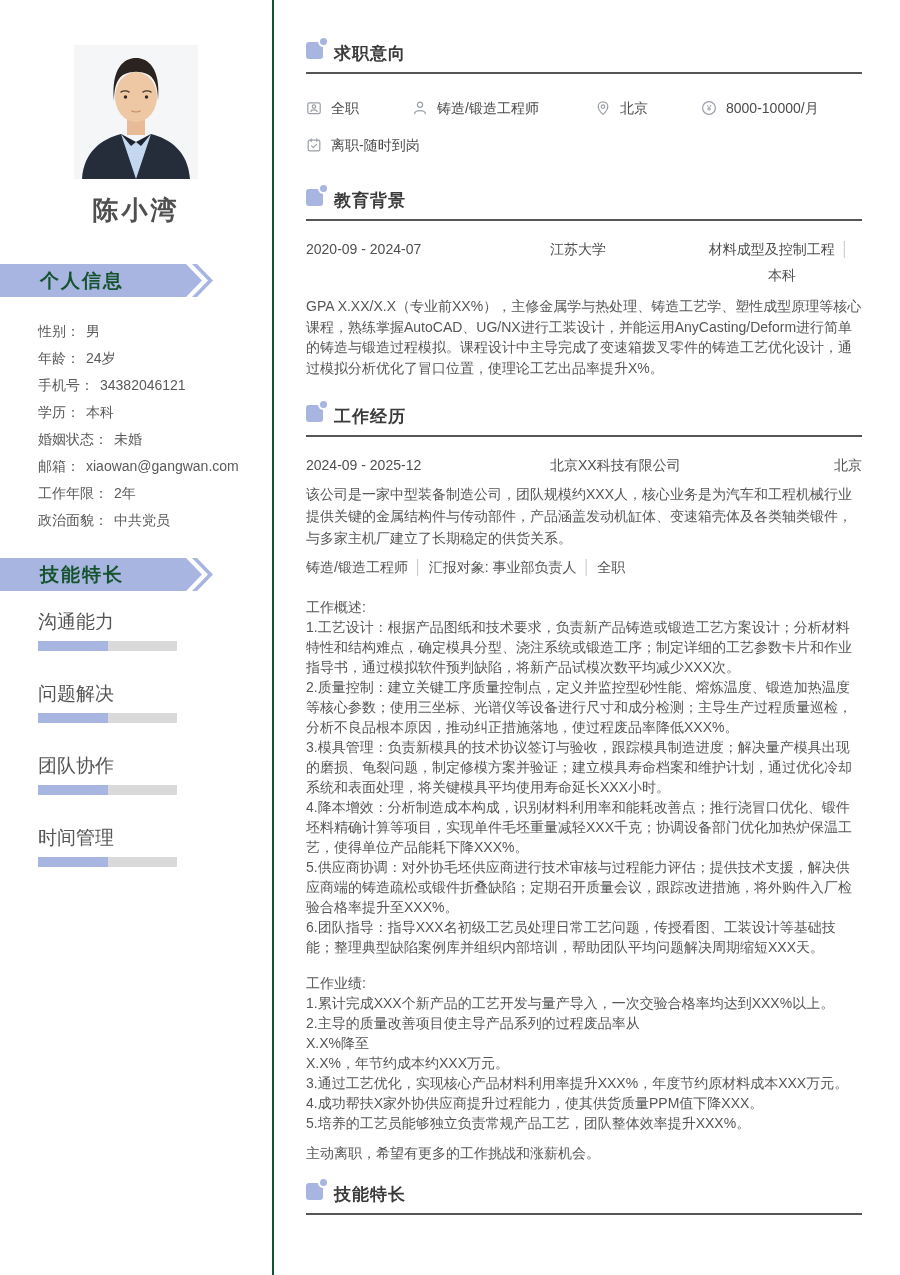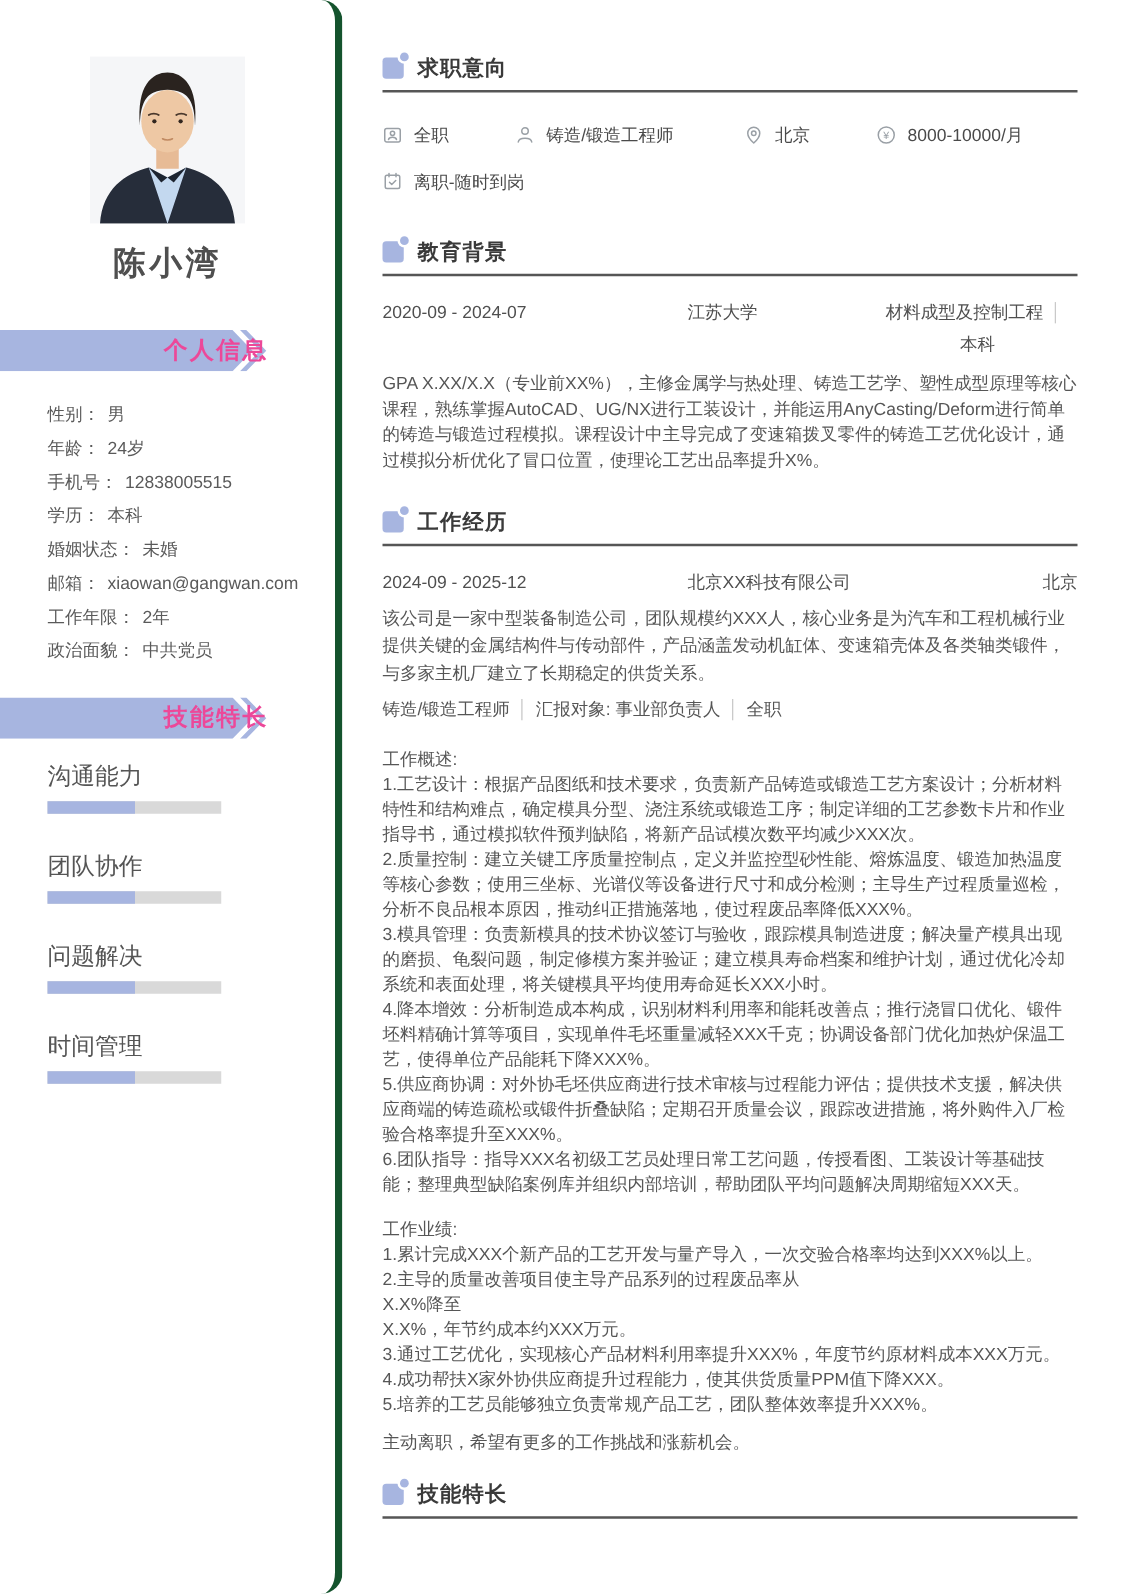--- a/index.html
+++ b/index.html
@@ -27,7 +27,7 @@
   
   .main{flex:1;padding:42px 38px 0 32px;box-sizing:border-box;}
   .sec-head{margin:0;}
-  .sec-title-row{display:flex;align-items:center;height:24px;}
+  .sec-title-row{display:flex;height:24px;}
   .sec-icon{position:relative;width:17px;height:17px;background:var(--accent);border-radius:3px;display:inline-block;flex:0 0 17px;}
   .sec-icon .dot{position:absolute;top:-4px;right:-4px;width:7px;height:7px;border-radius:50%;background:var(--accent);box-shadow:0 0 0 2px #fff;}
   .sec-title{margin:0 0 0 11px;font-size:17px;font-weight:bold;color:#3a3a3a;letter-spacing:1px;}

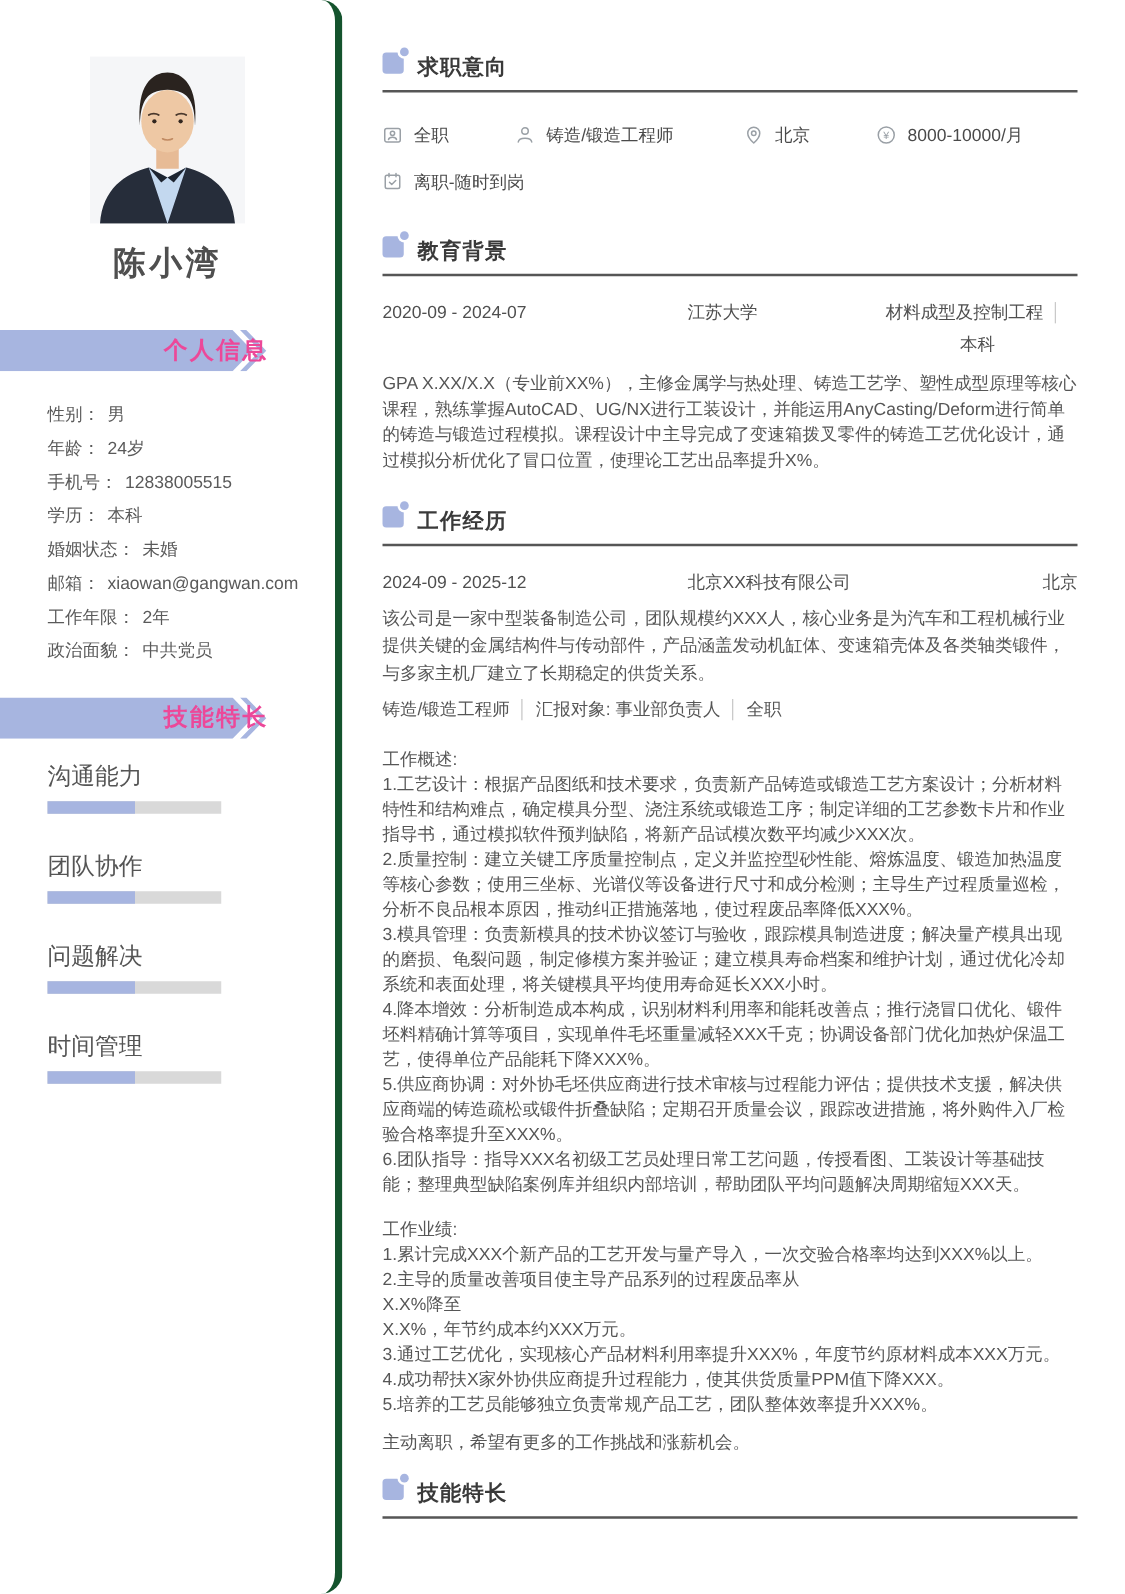--- a/index.html
+++ b/index.html
@@ -7,7 +7,7 @@
   .page{display:flex;width:900px;height:1275px;background:#fff;}
 
   
-  .sidebar{width:274px;flex:0 0 274px;border-right:6px solid #14532d;box-sizing:border-box;border-radius:17px;}
+  .sidebar{width:274px;flex:0 0 274px;border-right:2px solid #14532d;box-sizing:border-box;}
   .photo{width:124px;height:134px;margin:45px auto 0 auto;overflow:hidden;}
   .name{margin:14px 0 0 0;text-align:center;font-size:26px;font-weight:bold;color:#4f4f4f;letter-spacing:3px;}
   .banner{position:relative;width:215px;height:33px;margin-top:36px;}

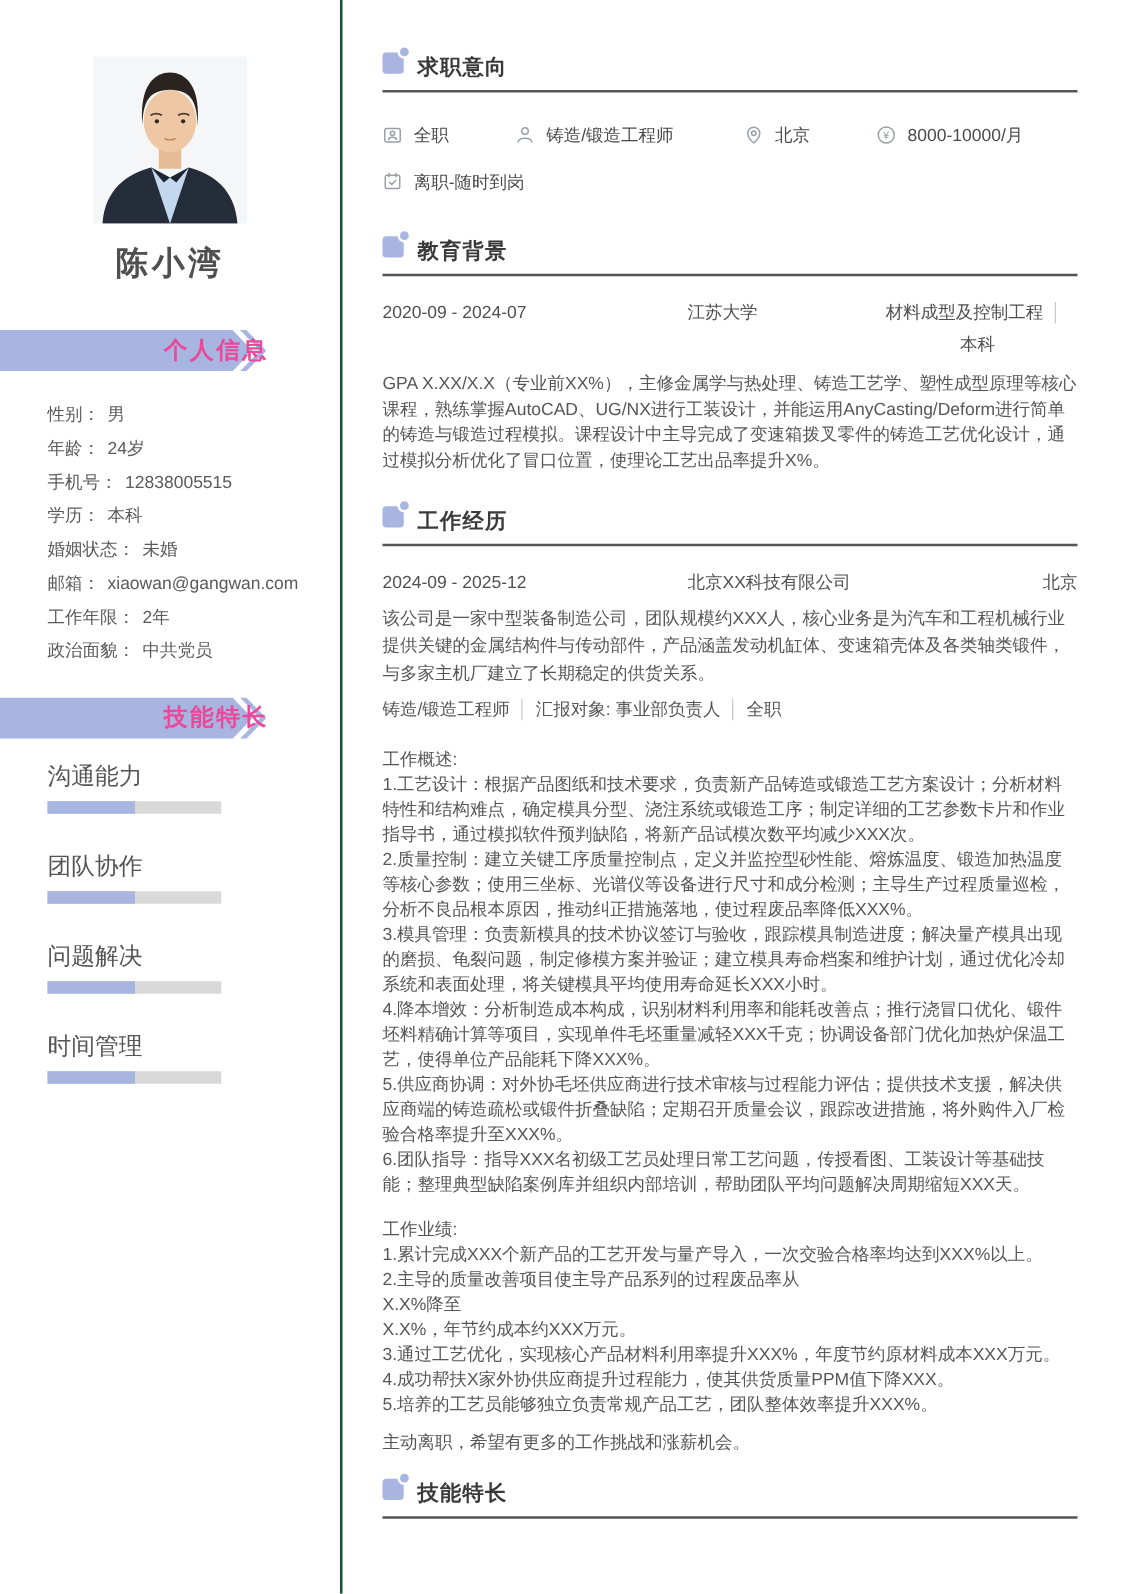--- a/index.html
+++ b/index.html
@@ -13,7 +13,7 @@
   .banner{position:relative;width:215px;height:33px;margin-top:36px;}
   .banner.skills-banner{margin-top:24px;}
   .banner svg{position:absolute;left:0;top:0;}
-  .banner .banner-label{position:absolute;left:0;right:0;top:0;line-height:33px;text-align:right;padding-left:40px;color:#ec4899;font-size:19px;font-weight:bold;letter-spacing:2px;}
+  .banner .banner-label{position:absolute;left:0;right:0;top:0;line-height:33px;text-align:left;padding-left:40px;color:#14532d;font-size:19px;font-weight:bold;letter-spacing:2px;}
   .banner-shape{fill:var(--accent);}
   .info-list{list-style:none;margin:21px 0 0 0;padding:0 0 0 38px;}
   .info-item{font-size:14px;color:#5a5a5a;line-height:27px;white-space:nowrap;}

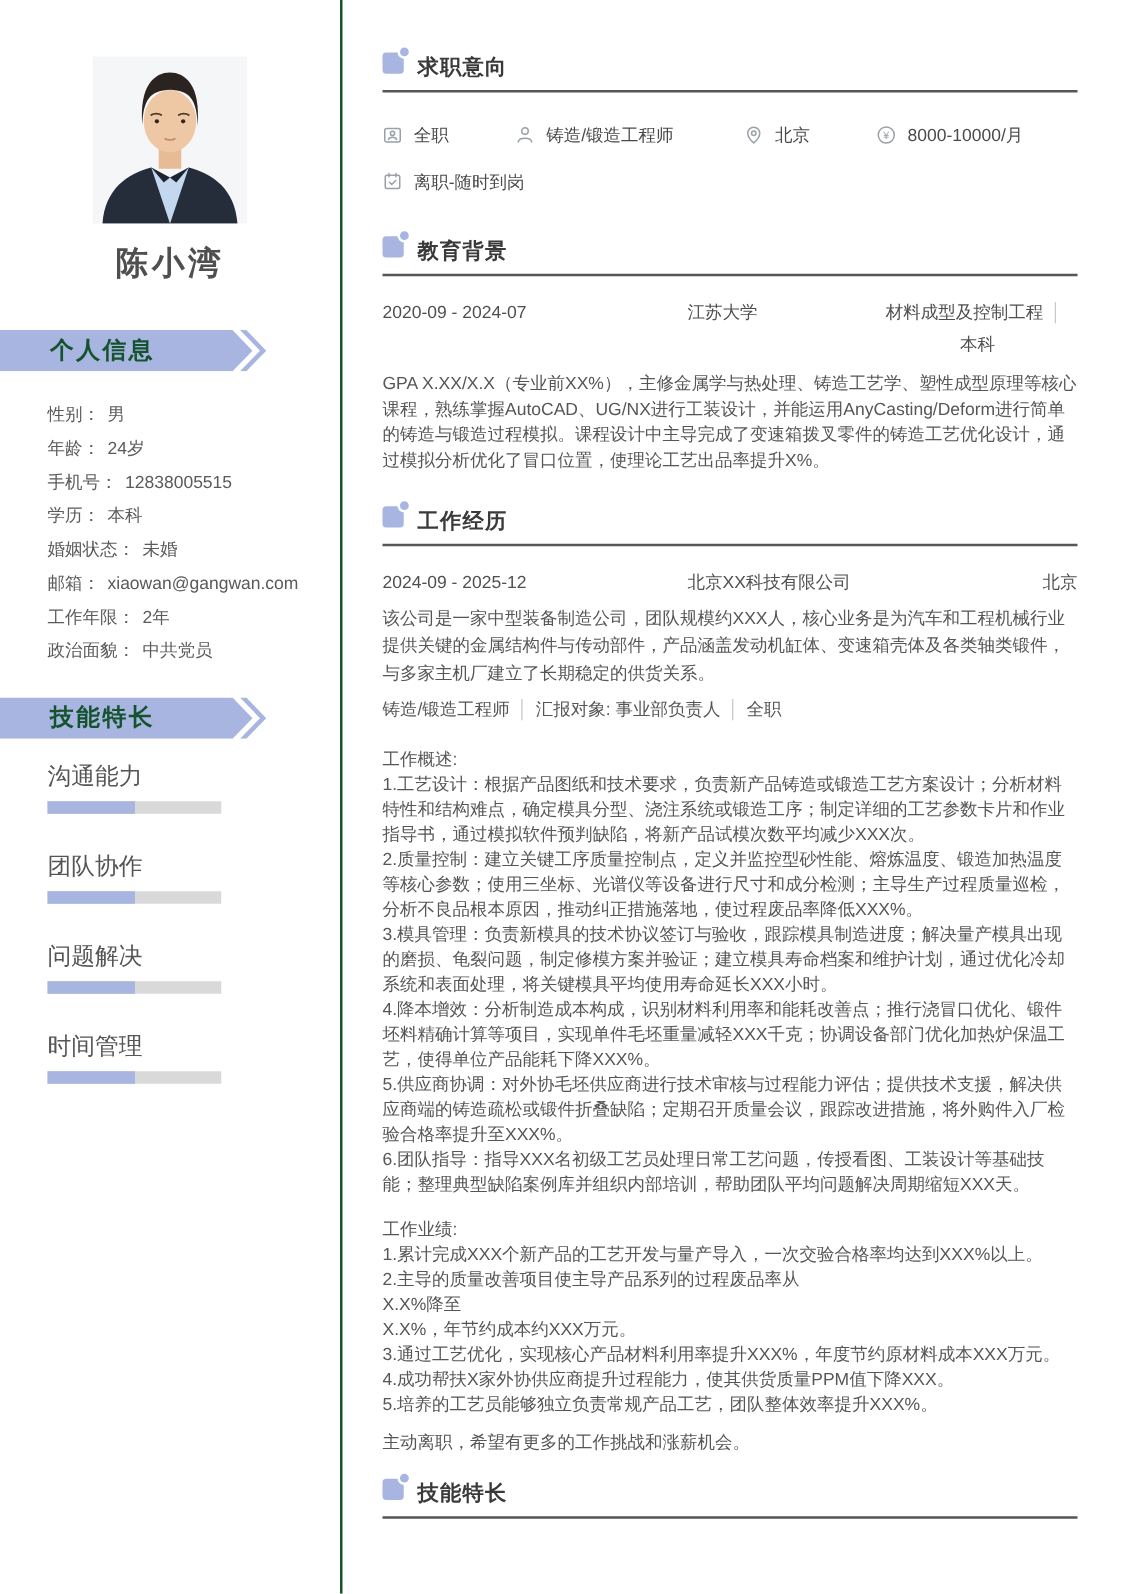--- a/index.html
+++ b/index.html
@@ -96,7 +96,7 @@
     <ul class="info-list">
       <li class="info-item"><span>性别</span><span class="info-colon">：</span><span>男</span></li>
       <li class="info-item"><span>年龄</span><span class="info-colon">：</span><span>24岁</span></li>
-      <li class="info-item"><span>手机号</span><span class="info-colon">：</span><span>12838005515</span></li>
+      <li class="info-item"><span>手机号</span><span class="info-colon">：</span><span>34382046121</span></li>
       <li class="info-item"><span>学历</span><span class="info-colon">：</span><span>本科</span></li>
       <li class="info-item"><span>婚姻状态</span><span class="info-colon">：</span><span>未婚</span></li>
       <li class="info-item"><span>邮箱</span><span class="info-colon">：</span><span>xiaowan@gangwan.com</span></li>

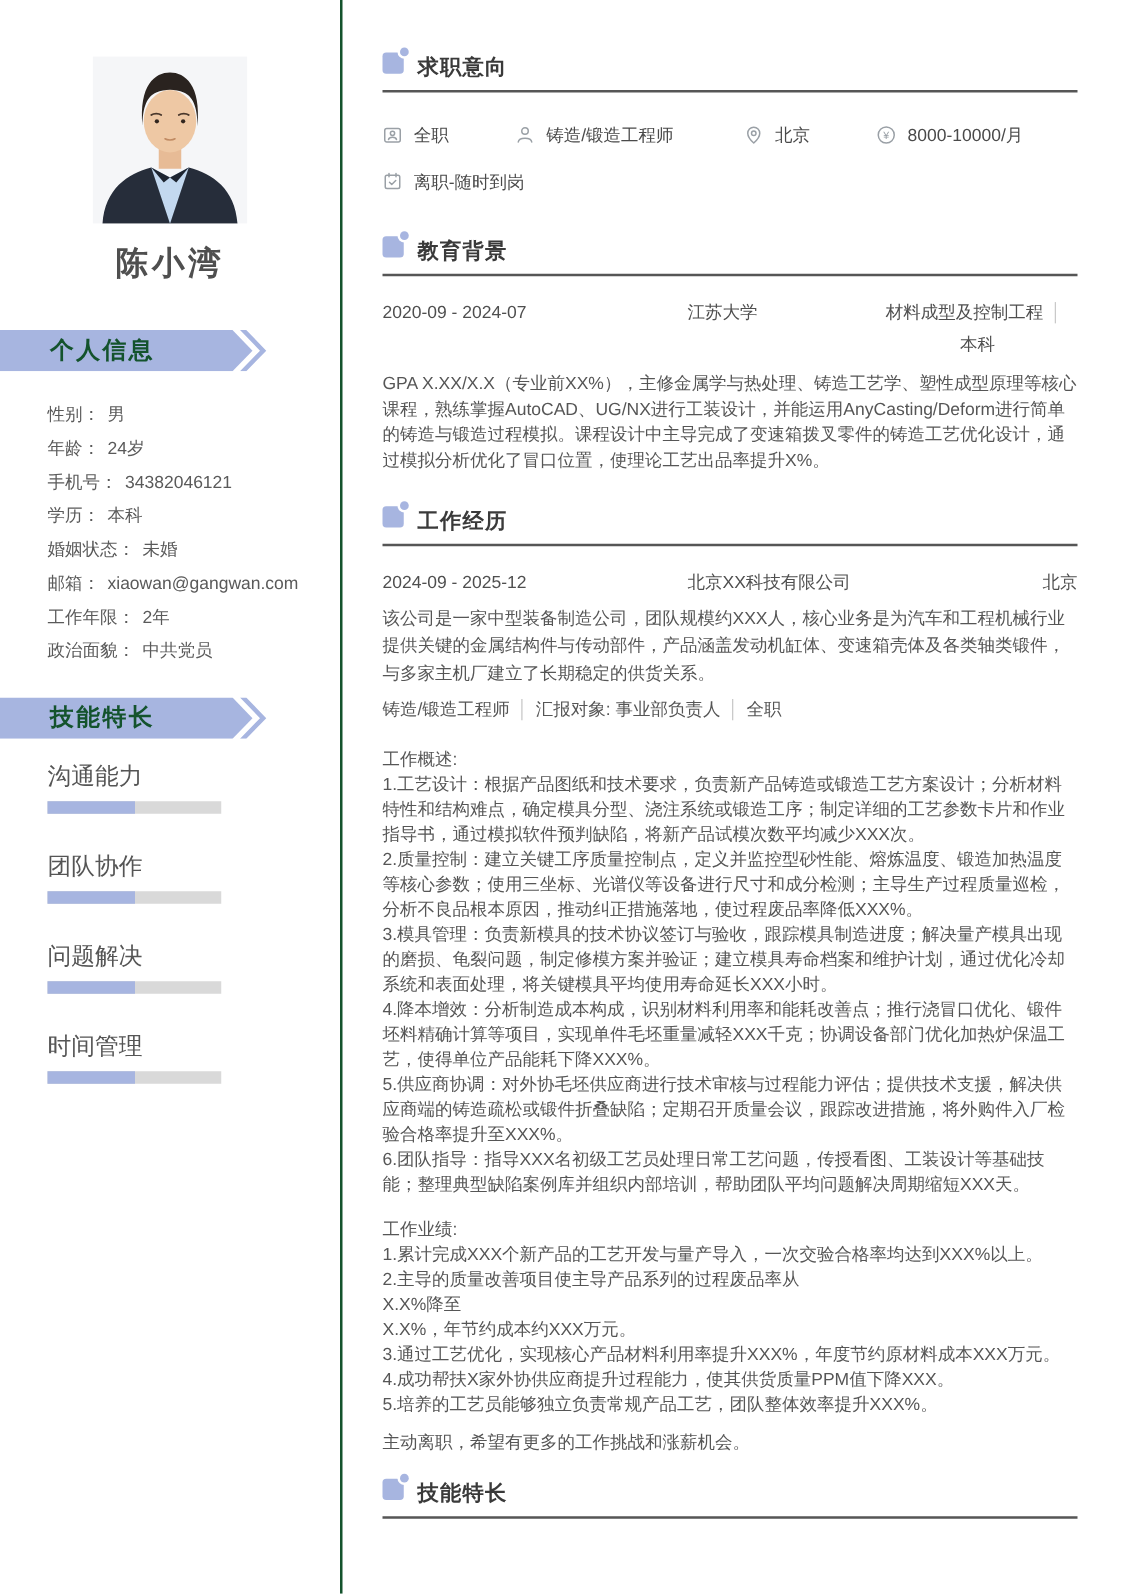--- a/index.html
+++ b/index.html
@@ -120,13 +120,13 @@
           </div>
       </div>
       <div class="skill-group">
+        <div class="skill-name">问题解决</div>
+        <div class="skill-track">
+            <div class="skill-fill" style="width: 50%;"></div>
+          </div>
+      </div>
+      <div class="skill-group">
         <div class="skill-name">团队协作</div>
-        <div class="skill-track">
-            <div class="skill-fill" style="width: 50%;"></div>
-          </div>
-      </div>
-      <div class="skill-group">
-        <div class="skill-name">问题解决</div>
         <div class="skill-track">
             <div class="skill-fill" style="width: 50%;"></div>
           </div>

